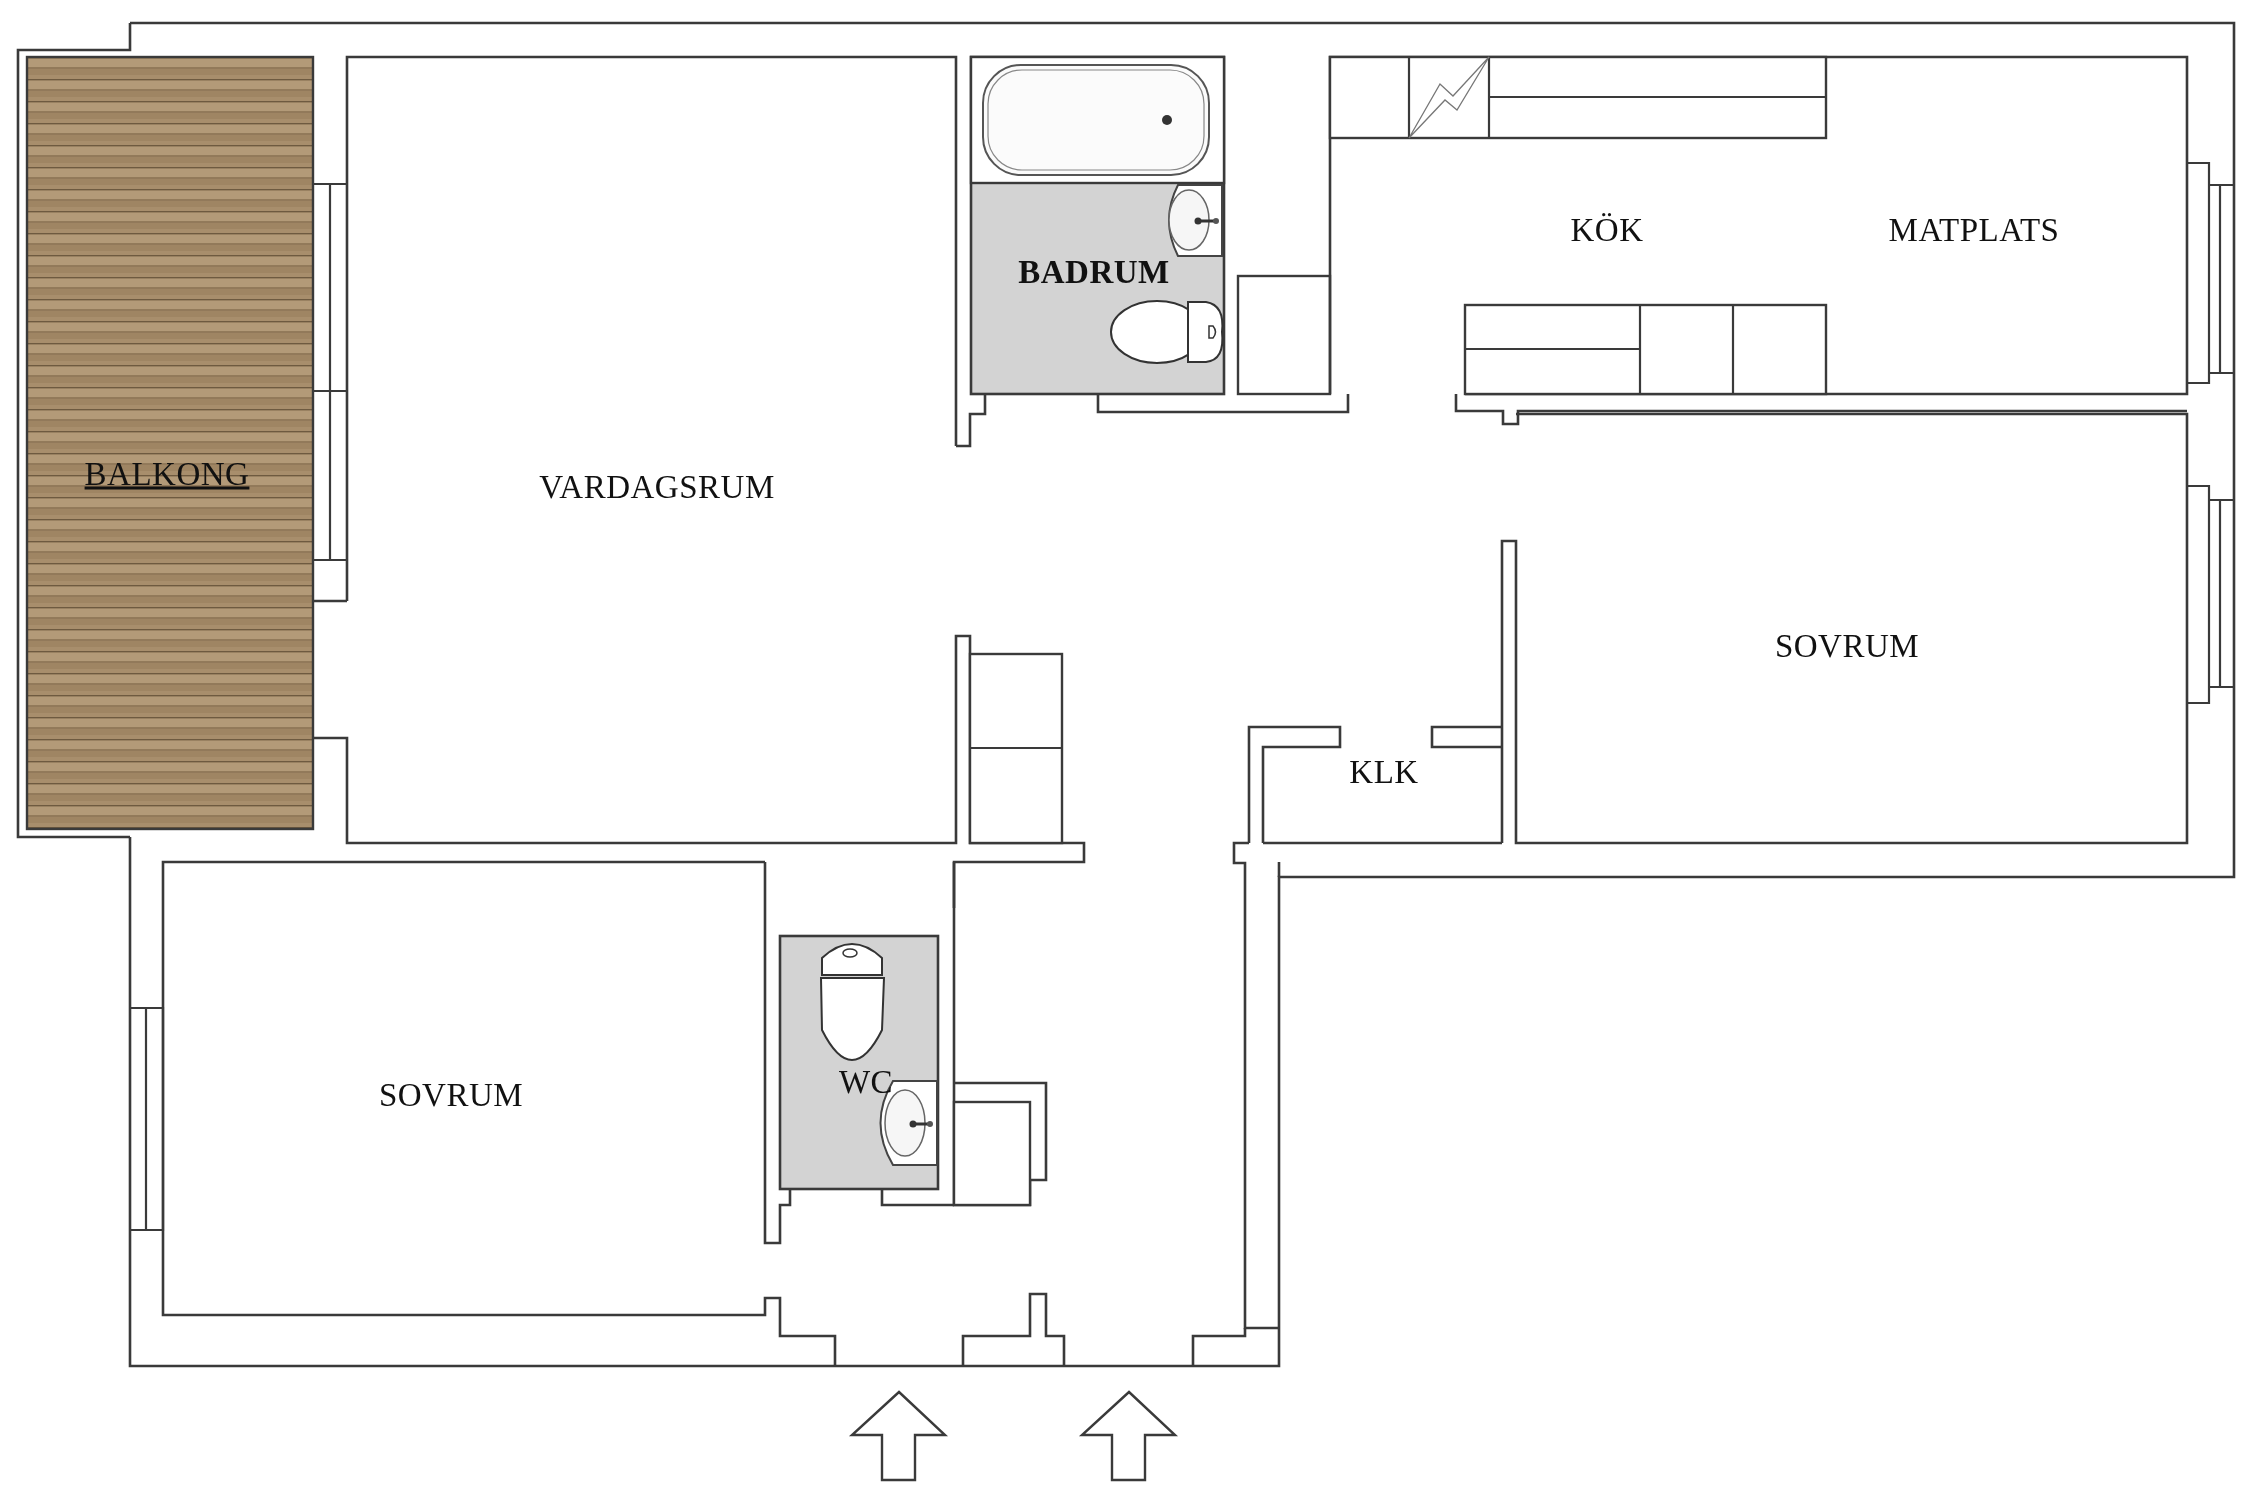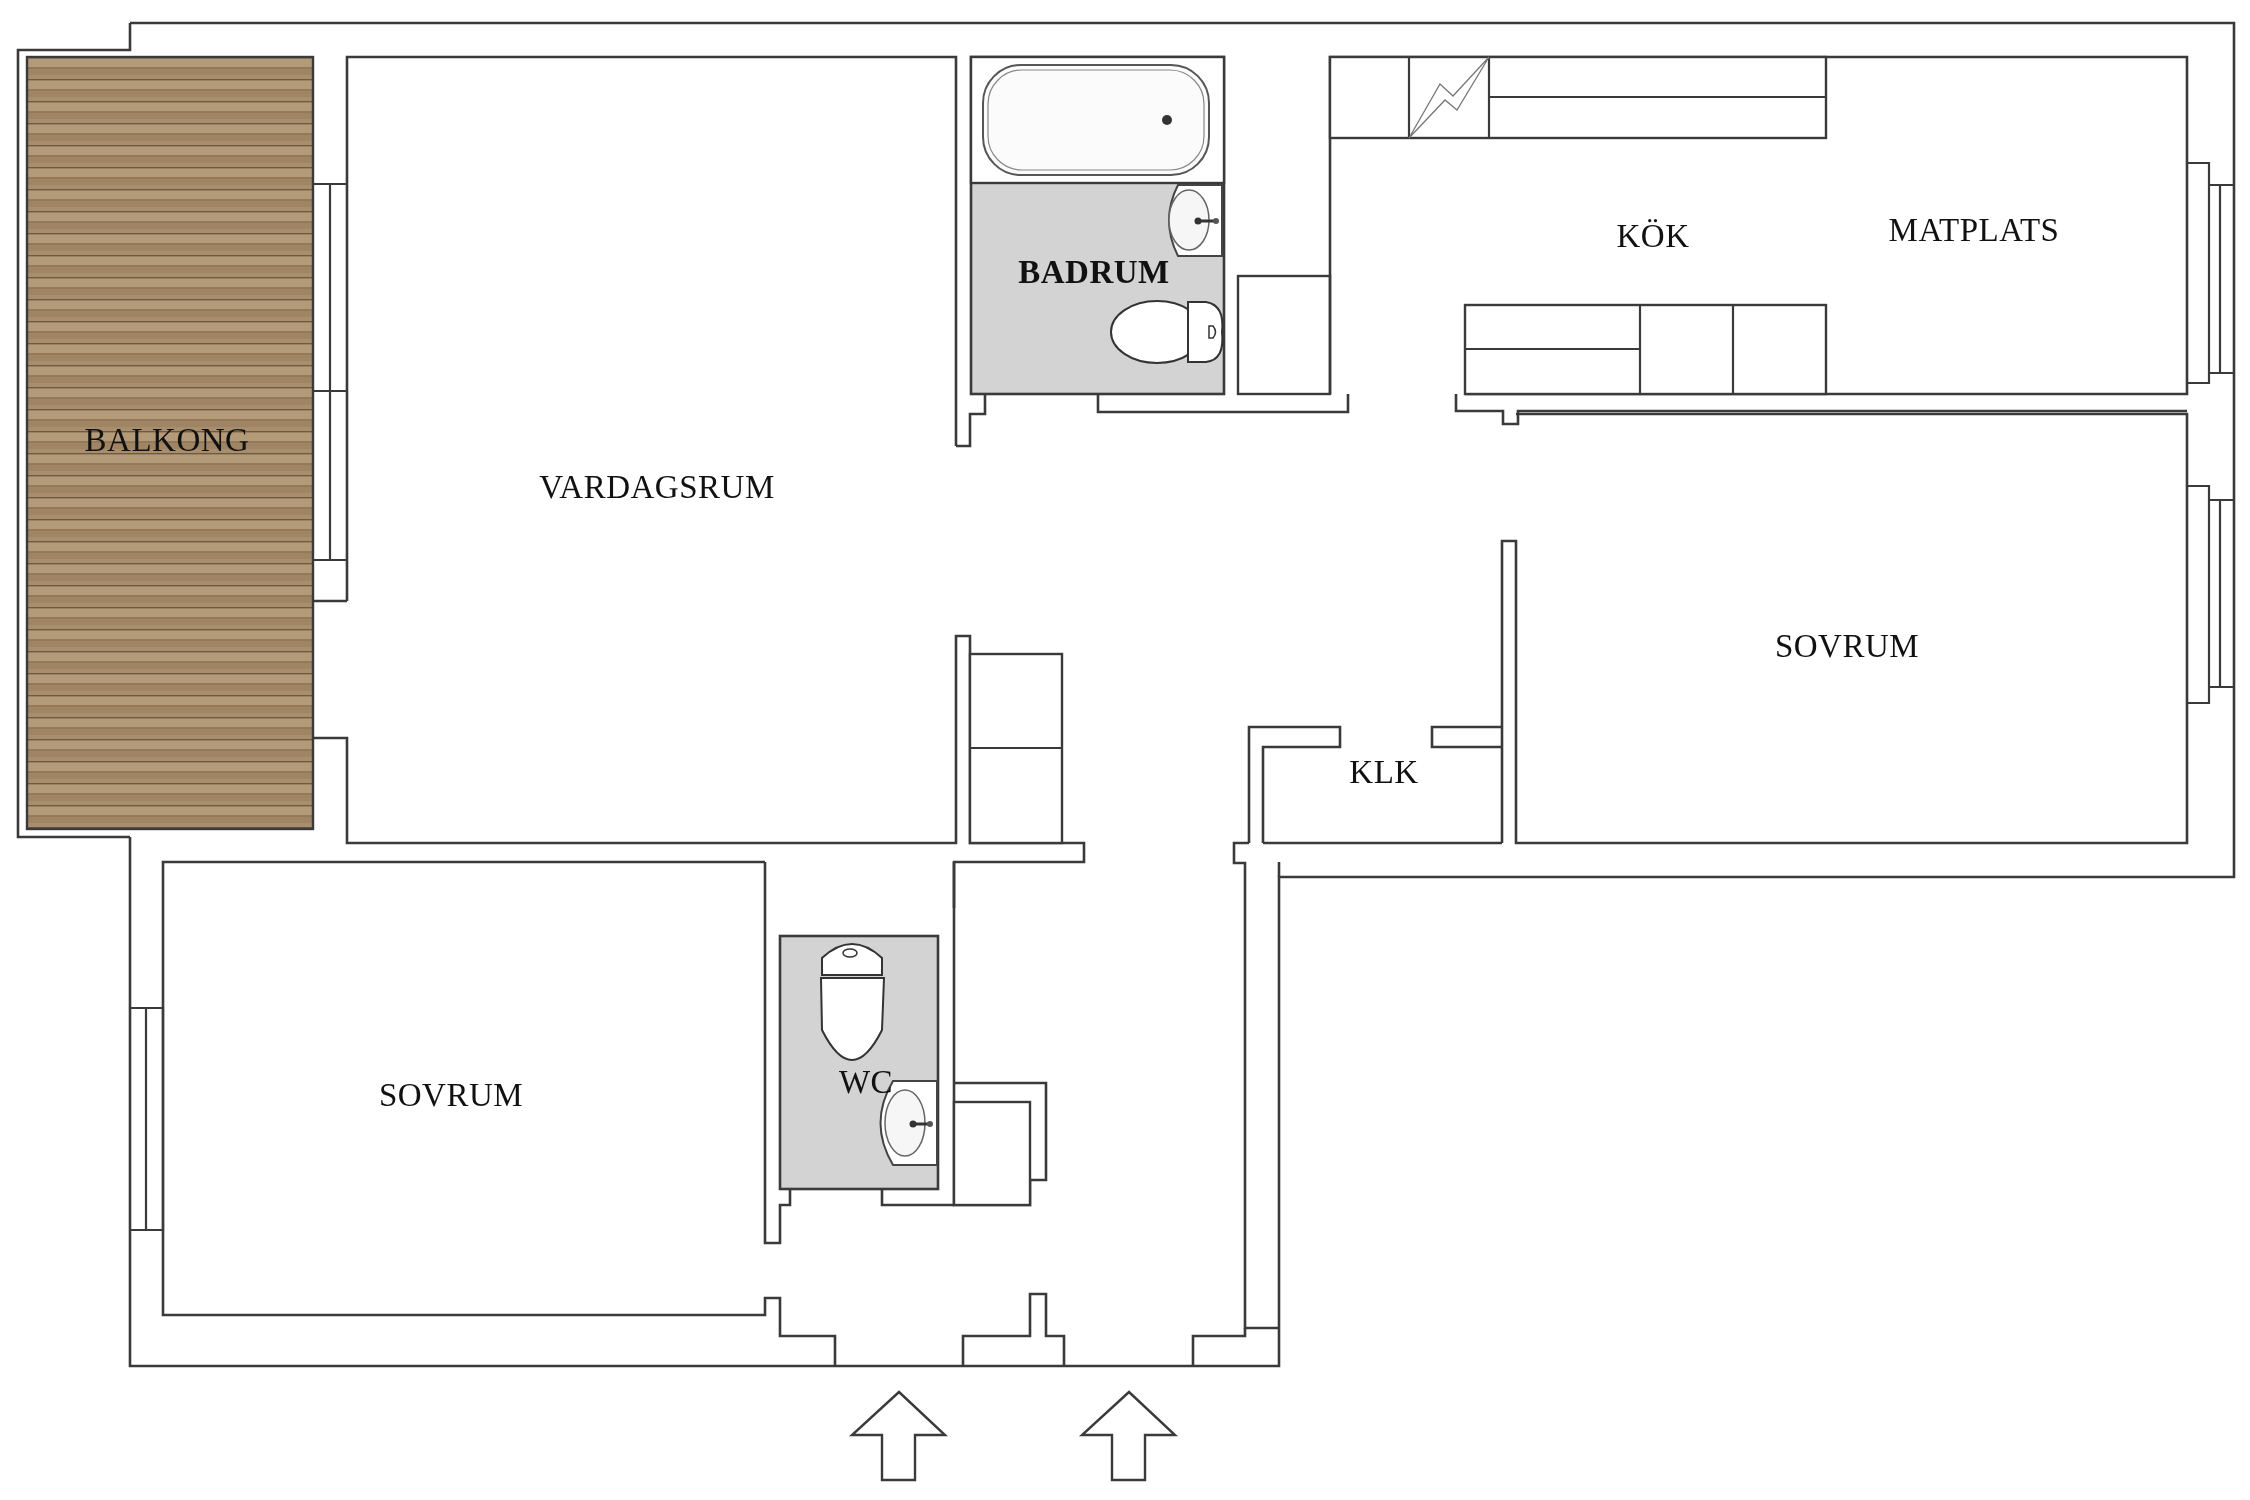--- a/index.html
+++ b/index.html
@@ -149,7 +149,7 @@
 <div class="label" style="left:167px; top:440px;">BALKONG</div>
 <div class="label" style="left:657px; top:443px;margin-top:44px;">VARDAGSRUM</div>
 <div class="label" style="left:1094px; top:272px;font-weight:bold;">BADRUM</div>
-<div class="label" style="left:1607px; top:236px;margin-left:46px;">KÖK</div>
+<div class="label" style="left:1607px; top:230px;">KÖK</div>
 <div class="label" style="left:1934px; top:230px;margin-left:40px;">MATPLATS</div>
 <div class="label" style="left:1847px; top:646px;">SOVRUM</div>
 <div class="label" style="left:1384px; top:772px;">KLK</div>

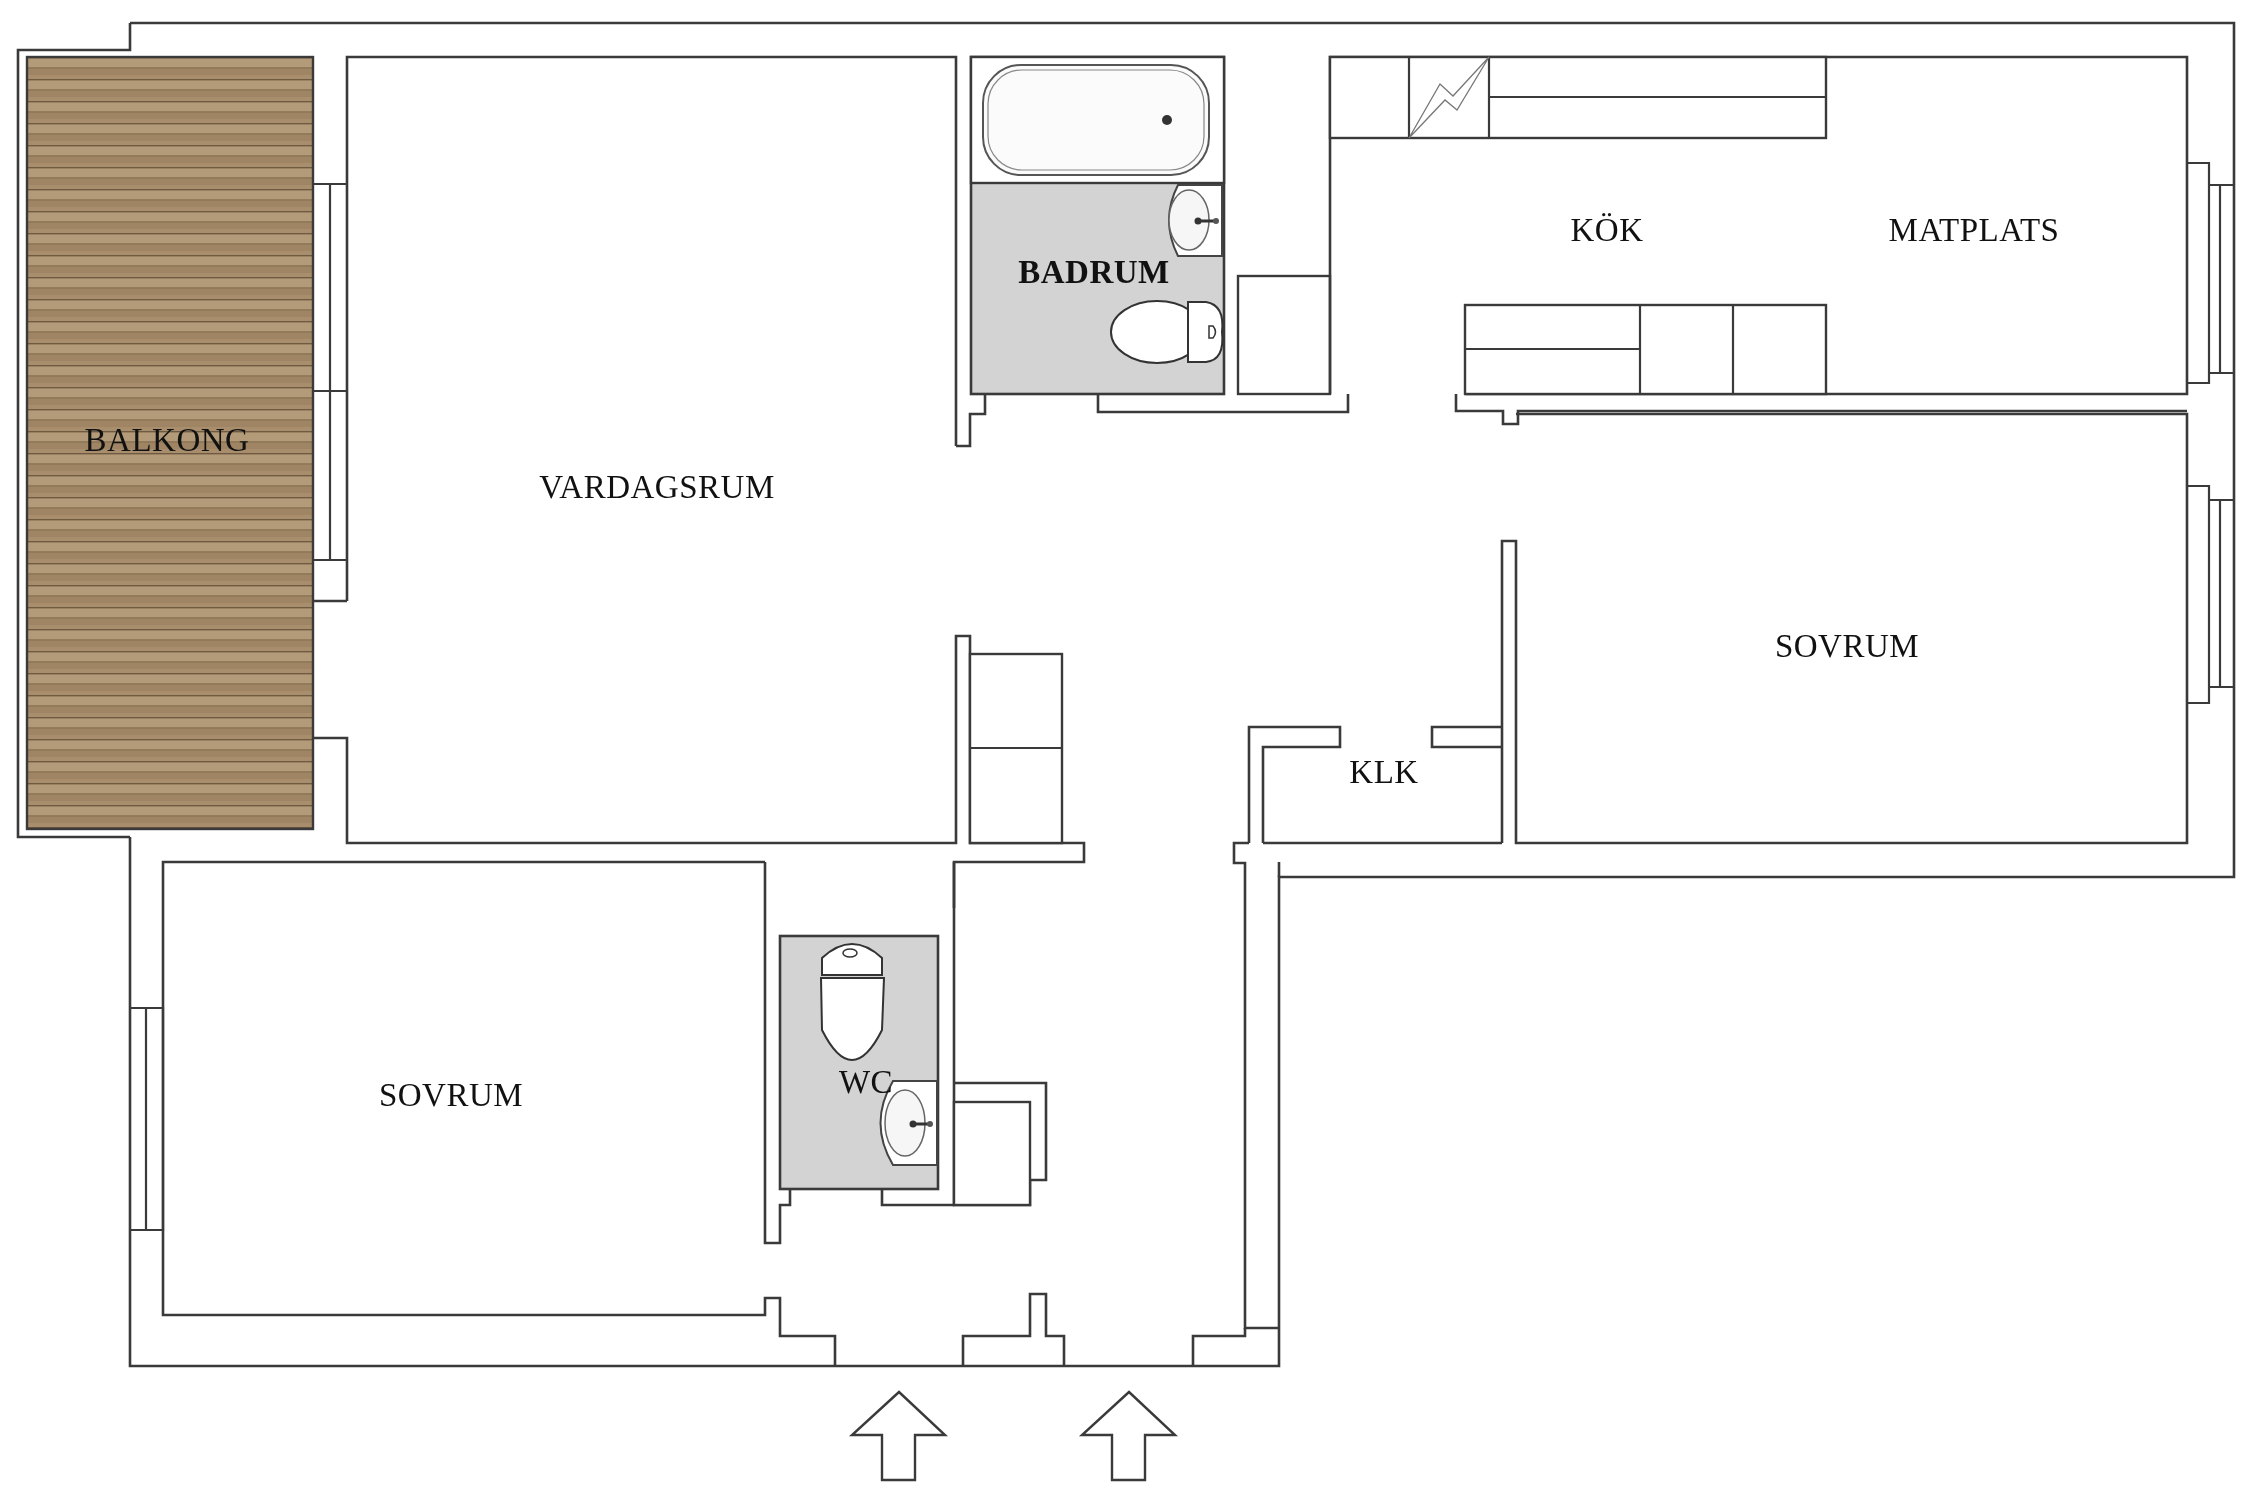--- a/index.html
+++ b/index.html
@@ -146,7 +146,7 @@
   </g>
 </svg>
 
-<div class="label" style="left:167px; top:440px;">BALKONG</div>
+<div class="label" style="left:167px; top:474px;text-decoration:underline;">BALKONG</div>
 <div class="label" style="left:657px; top:443px;margin-top:44px;">VARDAGSRUM</div>
 <div class="label" style="left:1094px; top:272px;font-weight:bold;">BADRUM</div>
 <div class="label" style="left:1607px; top:230px;">KÖK</div>

